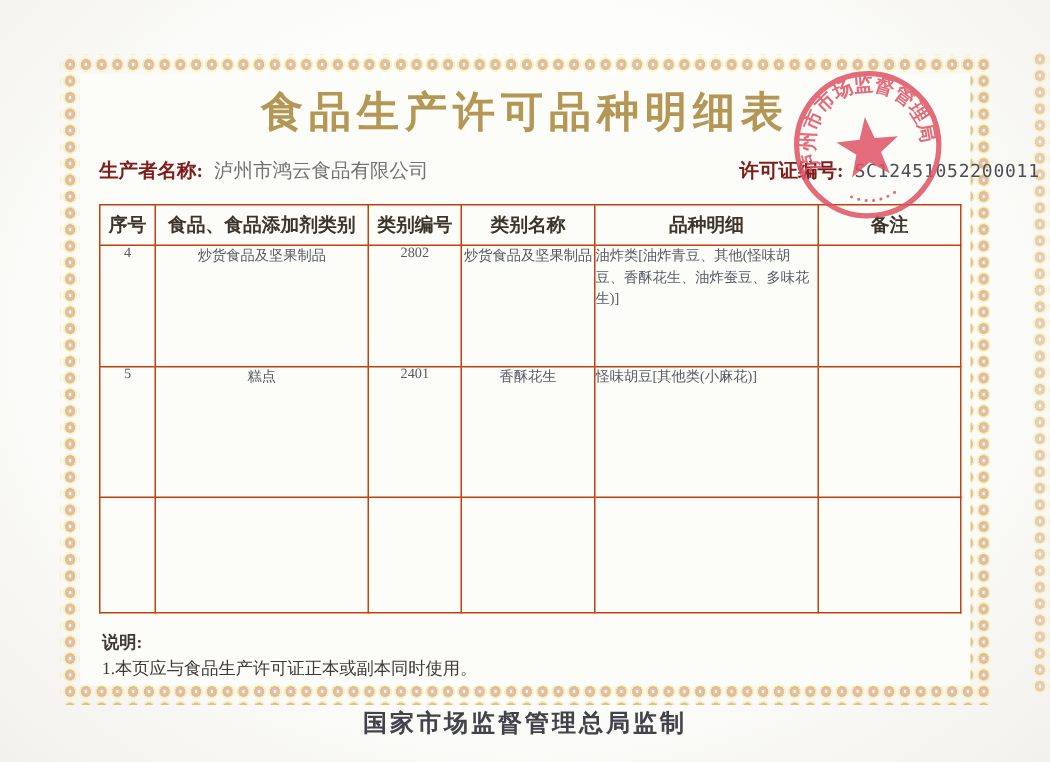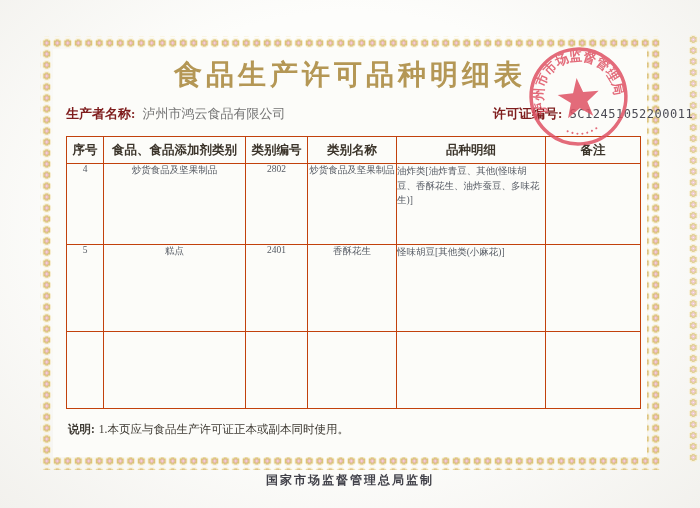--- a/index.html
+++ b/index.html
@@ -59,7 +59,7 @@
   tr.row-b td{height:86px;}
   tr.row-c td{height:76px;}
   .notes{
-    position:absolute;left:68px;top:421px;display:flex;font-size:11.5px;color:#3e3a33;line-height:1.45;
+    position:absolute;left:68px;top:421px;display:flex;font-size:11.5px;color:#3e3a33;line-height:1.45;flex-direction:column;
   }
   .notes .notes-label{font-weight:bold;margin-right:4px;}
   .footer{

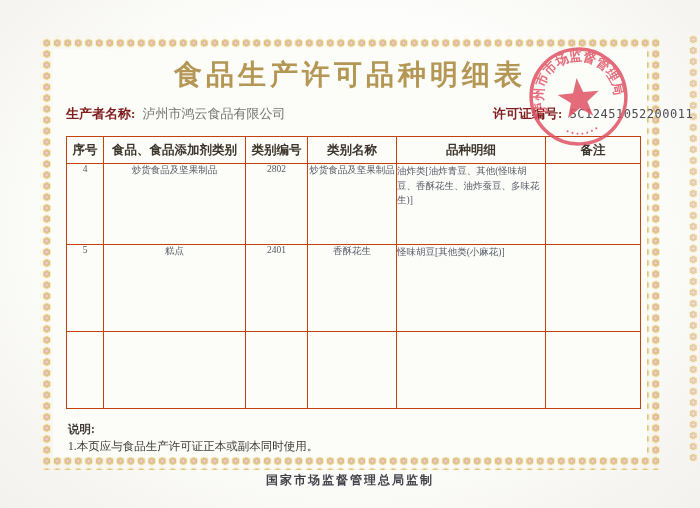--- a/index.html
+++ b/index.html
@@ -64,7 +64,7 @@
   .notes .notes-label{font-weight:bold;margin-right:4px;}
   .footer{
     position:absolute;left:0;top:472px;width:100%;text-align:center;
-    font-size:12px;font-weight:bold;color:#42424a;letter-spacing:2px;
+    font-size:16px;font-weight:bold;color:#42424a;letter-spacing:2px;
   }
   .stamp{
     position:absolute;left:527px;top:45px;width:103px;height:103px;

